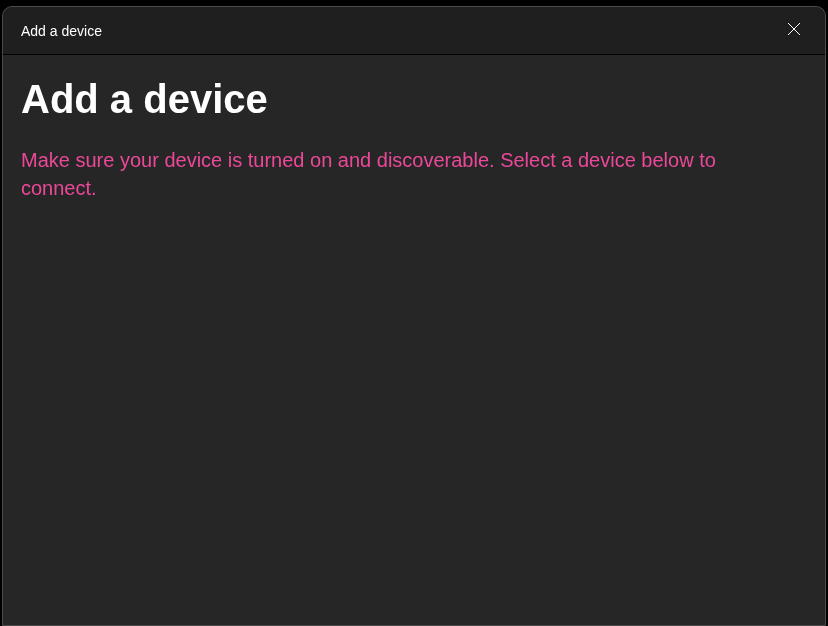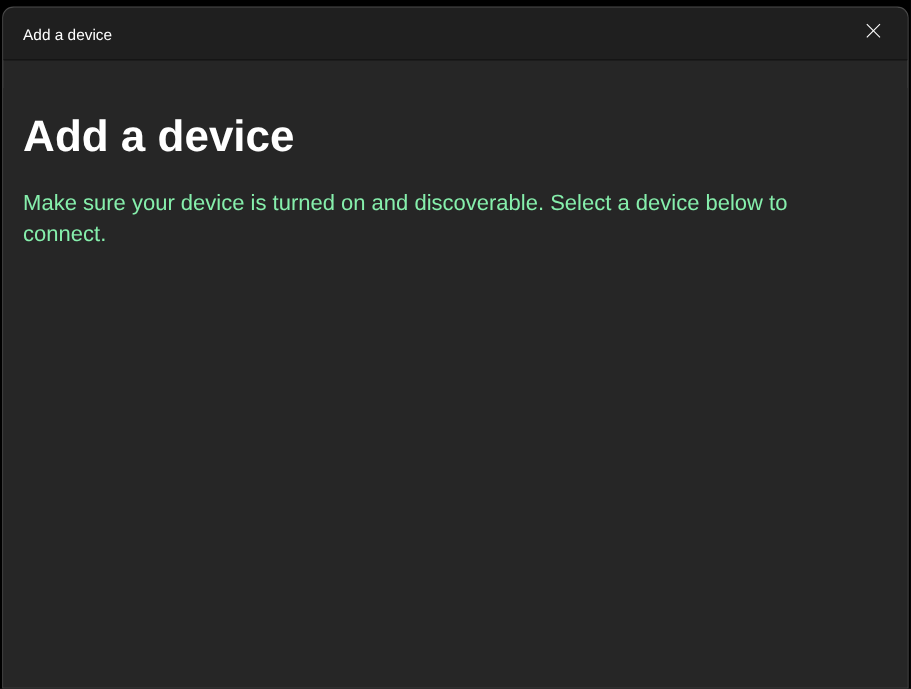--- a/index.html
+++ b/index.html
@@ -27,7 +27,6 @@
       border-top-right-radius: 10px;
       display: flex;
       flex-direction: column;
-      gap: 25px;
     }
     .titlebar {
       height: 48px;

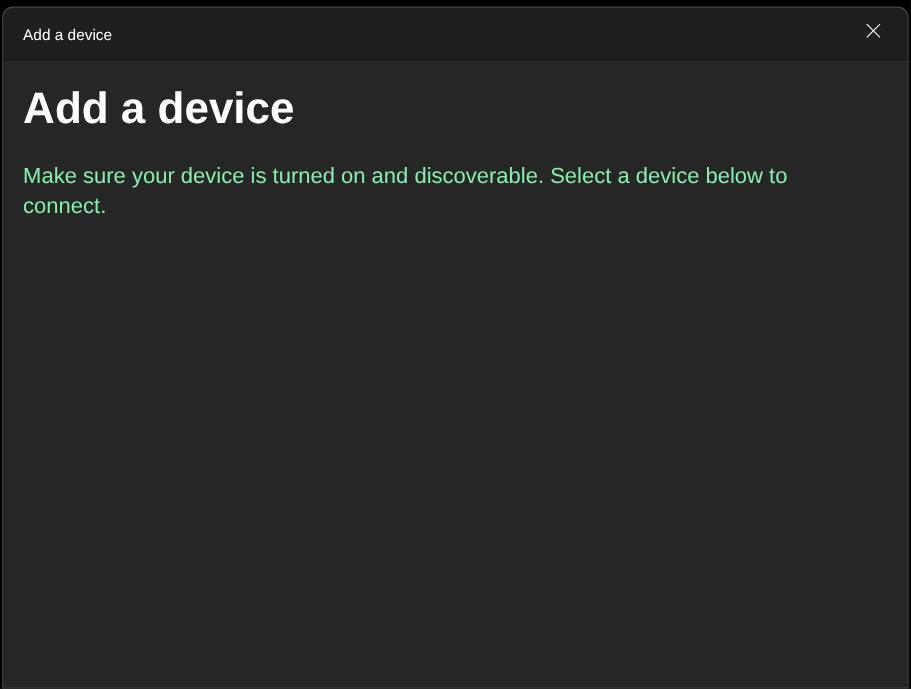--- a/index.html
+++ b/index.html
@@ -73,7 +73,7 @@
     .description {
       font-size: 20px;
       font-weight: 400;
-      color: #86efac;
+      color: #ec4899;
       line-height: 1.4;
       max-width: 760px;
     }

